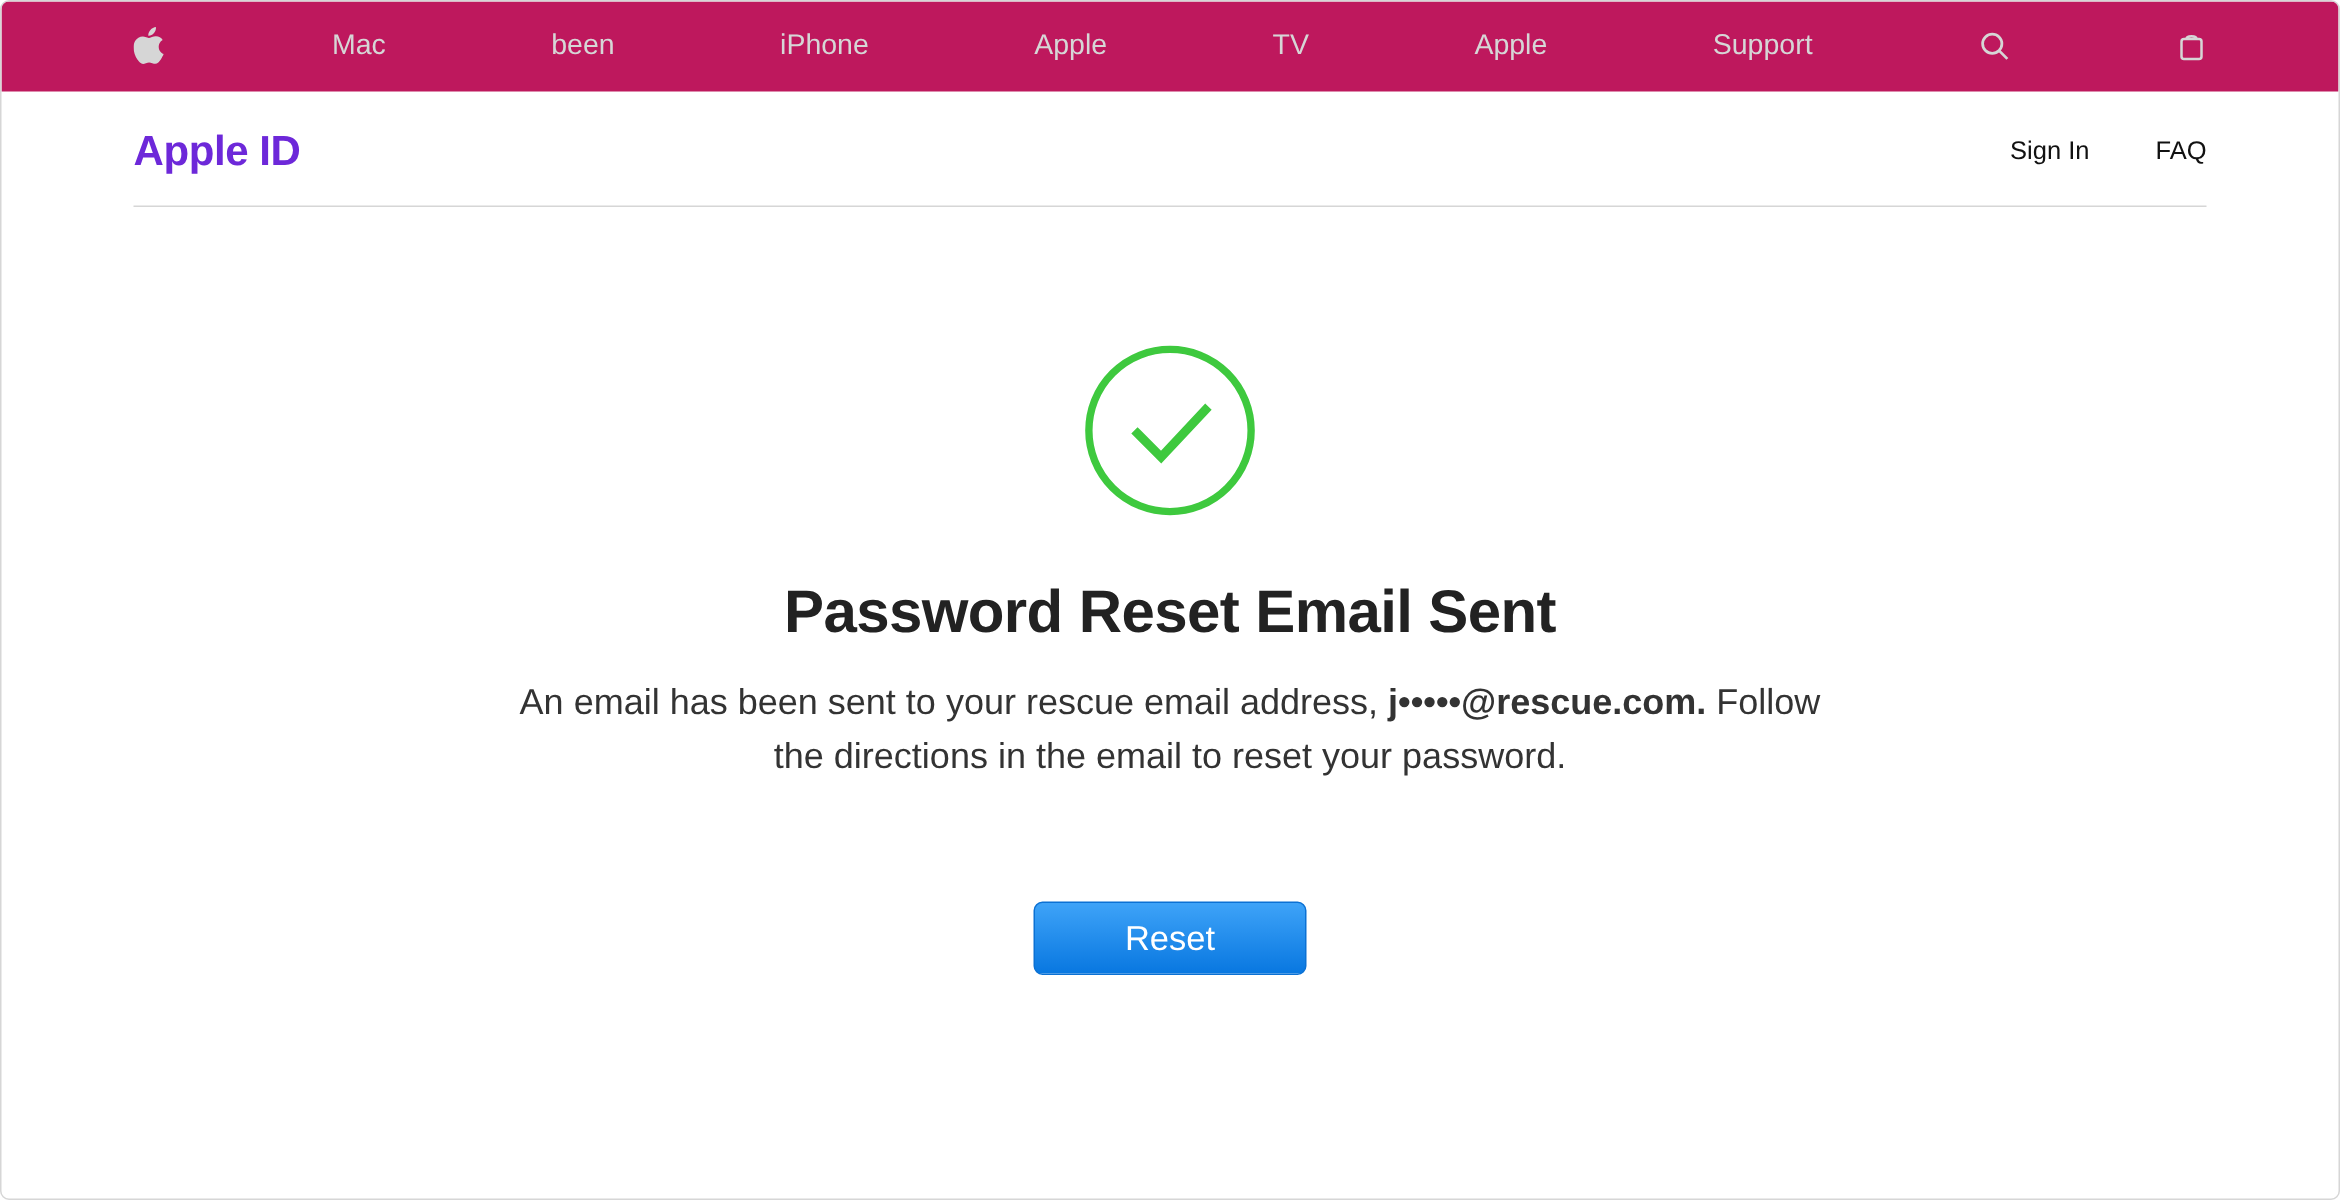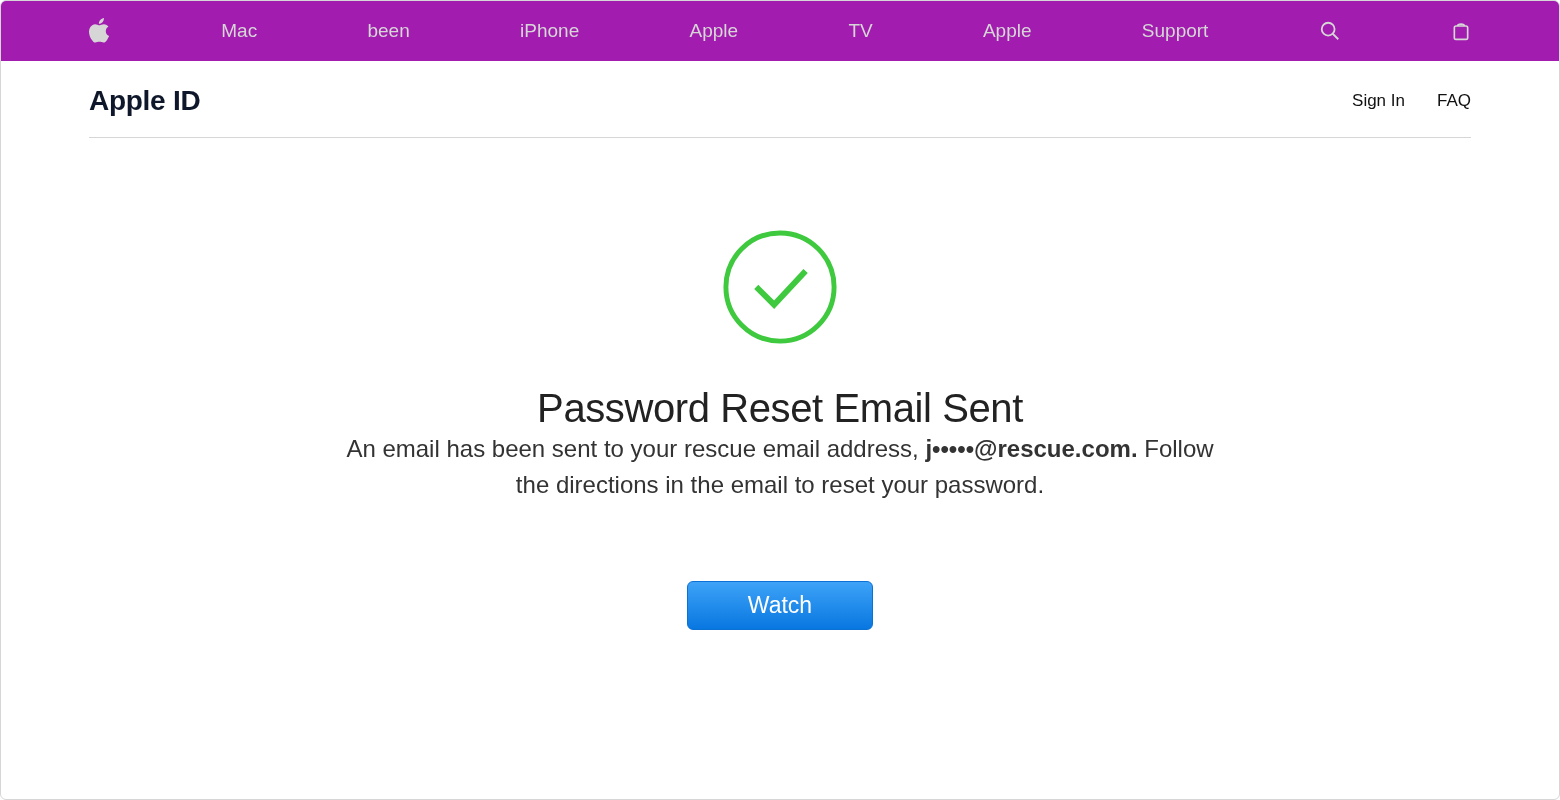--- a/index.html
+++ b/index.html
@@ -13,7 +13,7 @@
       border-radius: 6px;
     }
     .global-nav {
-      background: #a21caf;
+      background: #be185d;
       height: 60px;
       display: flex;
       align-items: center;

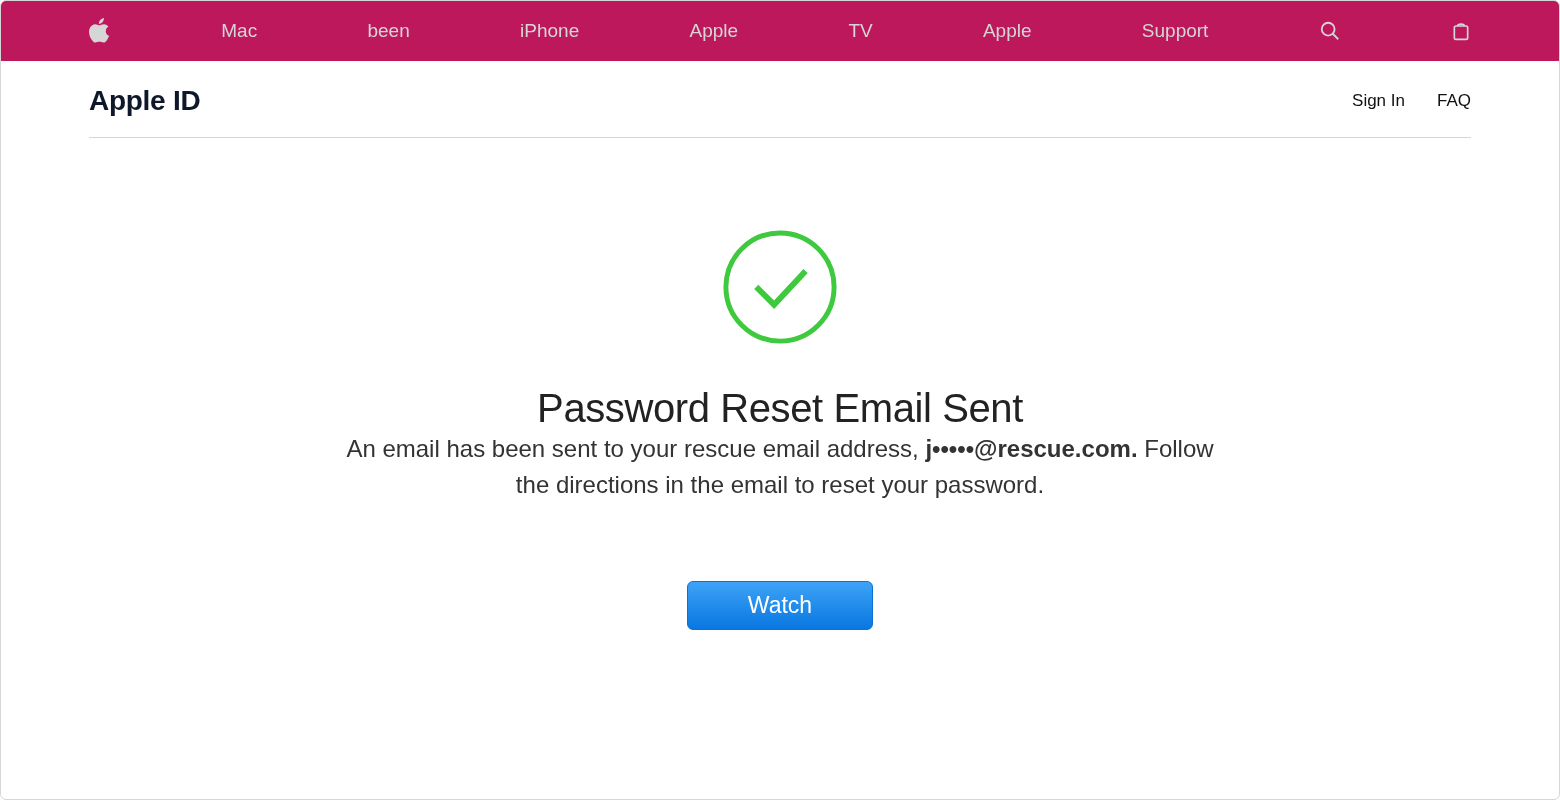--- a/index.html
+++ b/index.html
@@ -46,7 +46,7 @@
     .page-title {
       font-size: 28px;
       font-weight: 600;
-      color: #0f172a;
+      color: #6d28d9;
       letter-spacing: -0.01em;
     }
     .sub-links { display: flex; gap: 32px; }

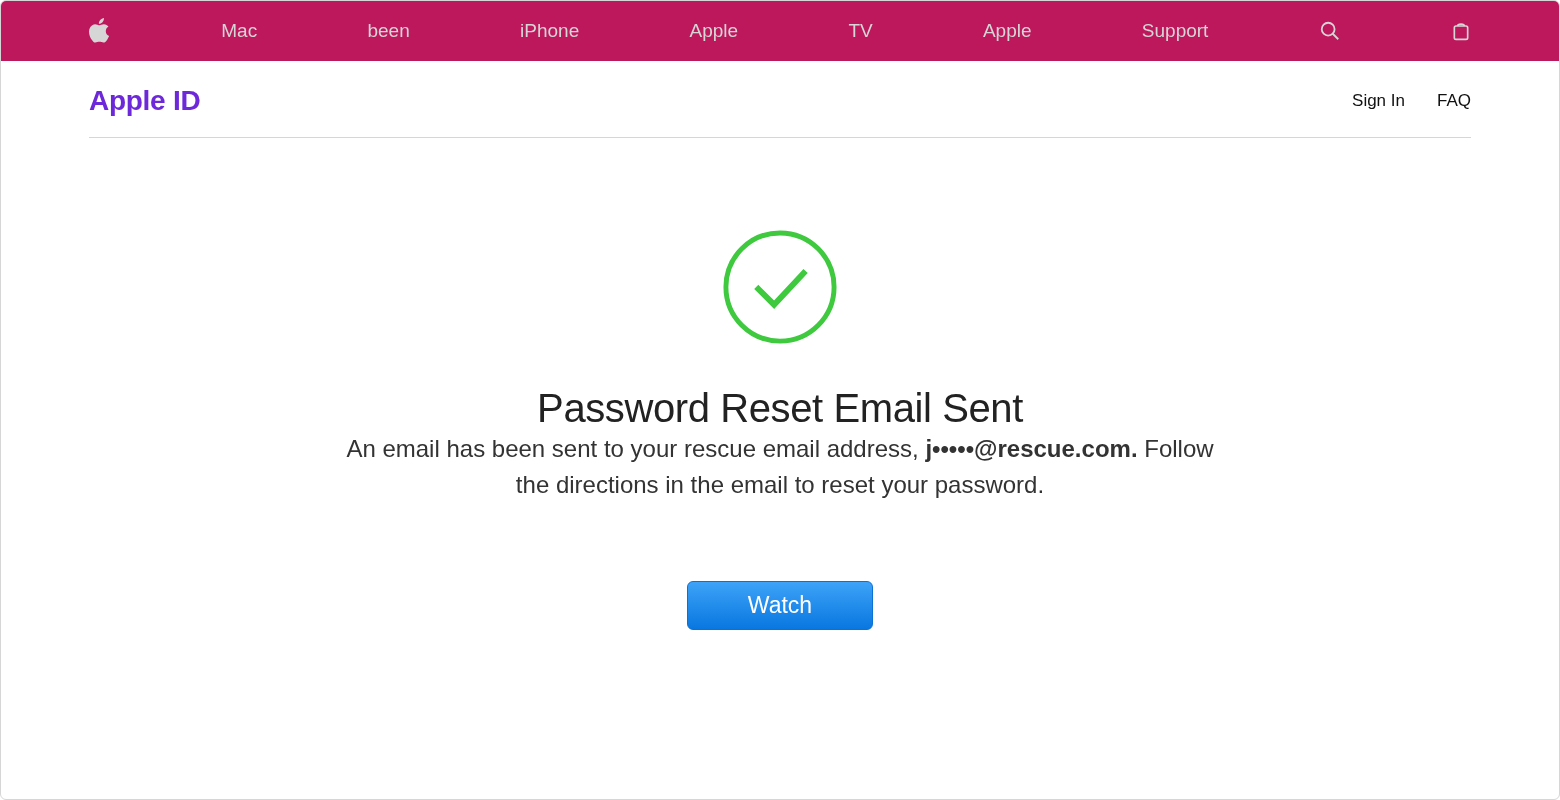--- a/index.html
+++ b/index.html
@@ -49,7 +49,7 @@
       color: #6d28d9;
       letter-spacing: -0.01em;
     }
-    .sub-links { display: flex; gap: 32px; }
+    .sub-links { display: flex; gap: 44px; }
     .sub-link { font-size: 17px; color: #111; cursor: pointer; }
     .main {
       display: flex;

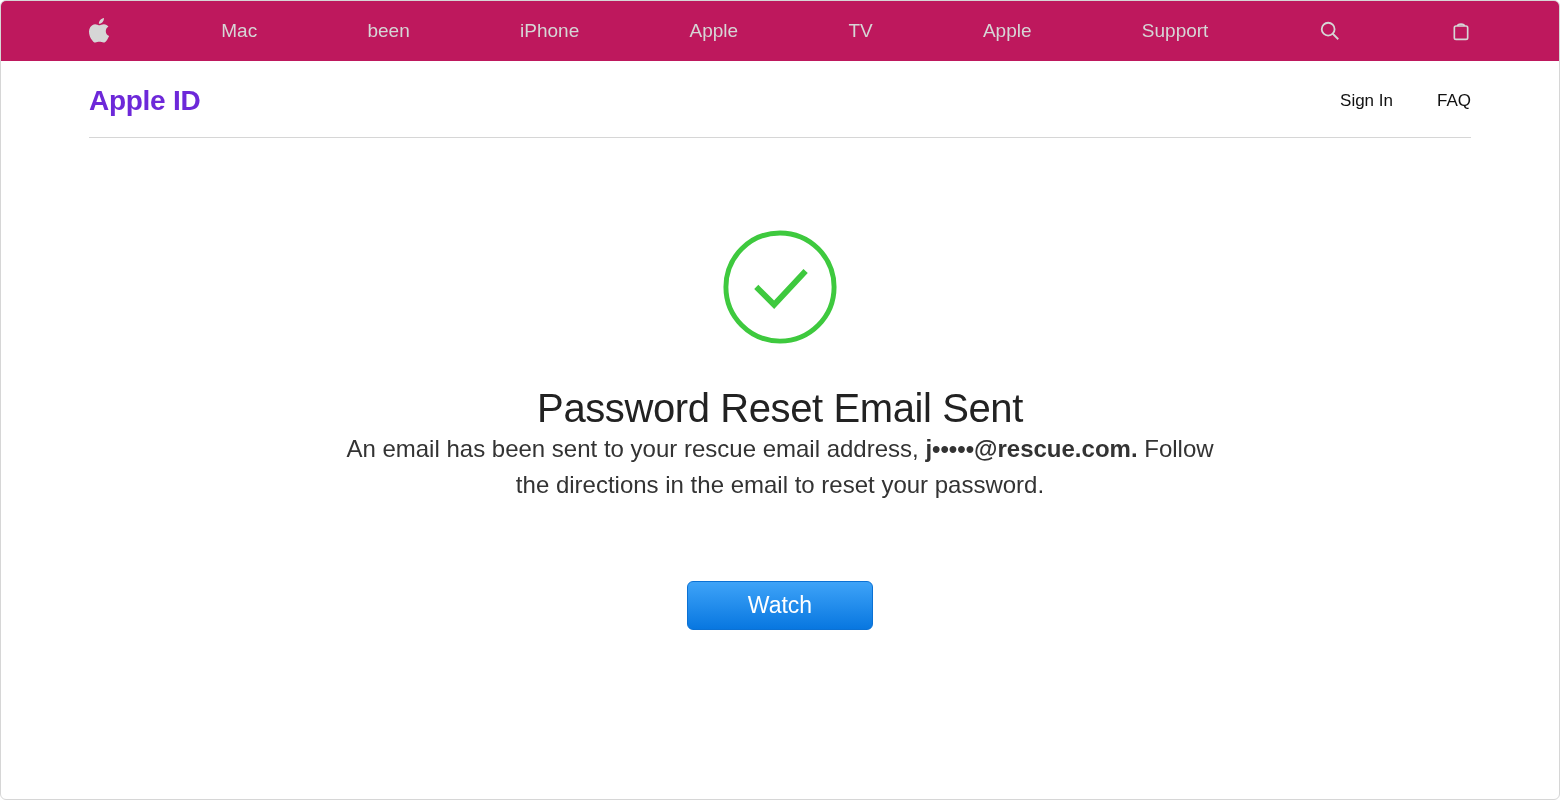--- a/index.html
+++ b/index.html
@@ -65,9 +65,10 @@
     .success-icon svg { width: 100%; height: 100%; }
     .heading {
       font-size: 40px;
-      font-weight: 400;
+      font-weight: 700;
       color: #222;
       letter-spacing: -0.01em;
+      margin-bottom: 20px;
     }
     .body-text {
       font-size: 24px;

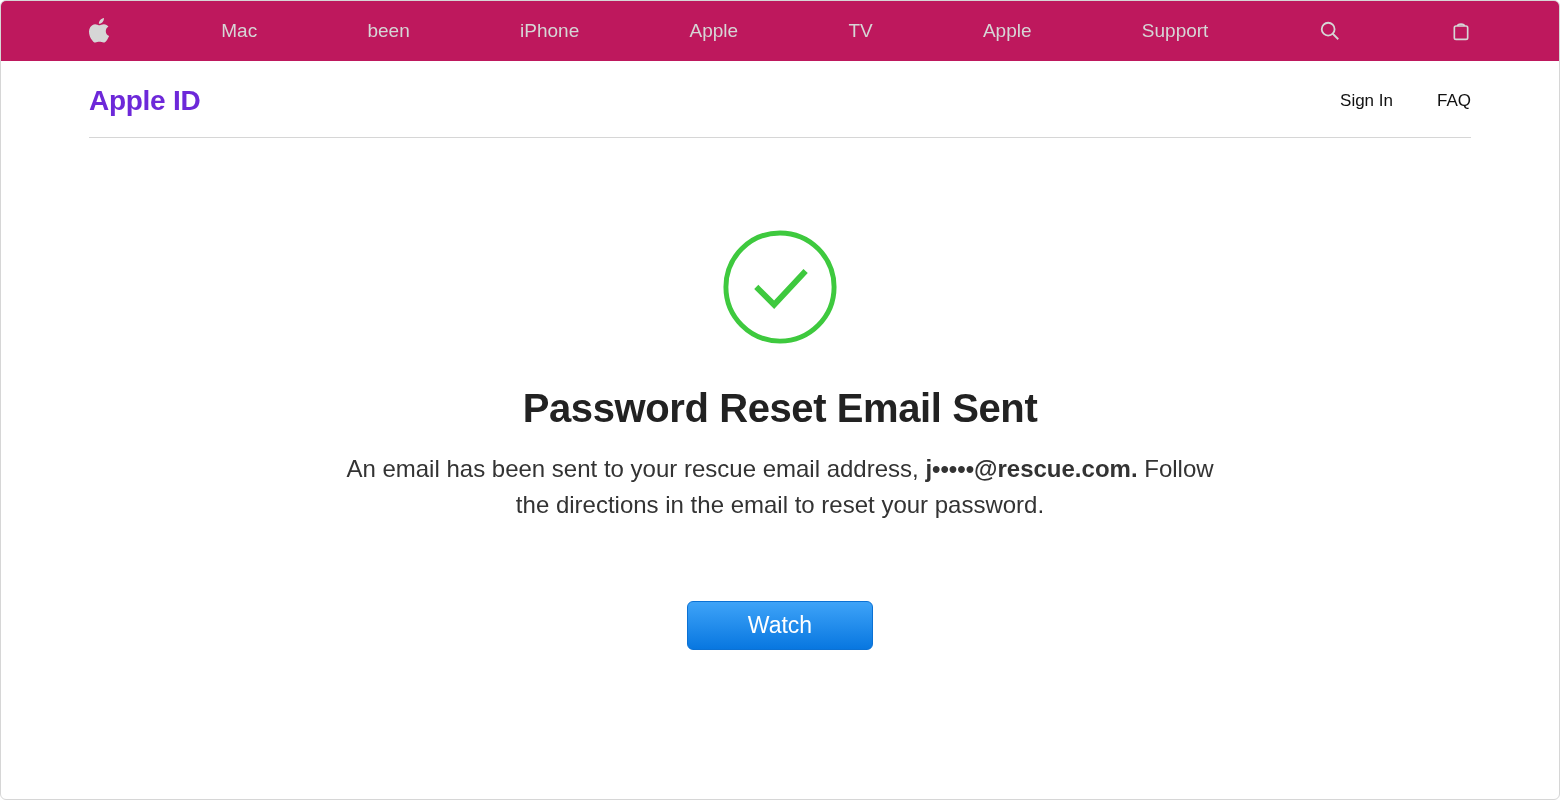--- a/index.html
+++ b/index.html
@@ -141,7 +141,7 @@
   <p class="body-text">
     <span>An email has been sent to your rescue email address, </span><span class="bold">j•••••@rescue.com.</span><span> Follow the directions in the email to reset your password.</span>
   </p>
-  <button class="done-button">Watch</button>
+  <button class="done-button">Reset</button>
 </main>
 
 </body></html>

